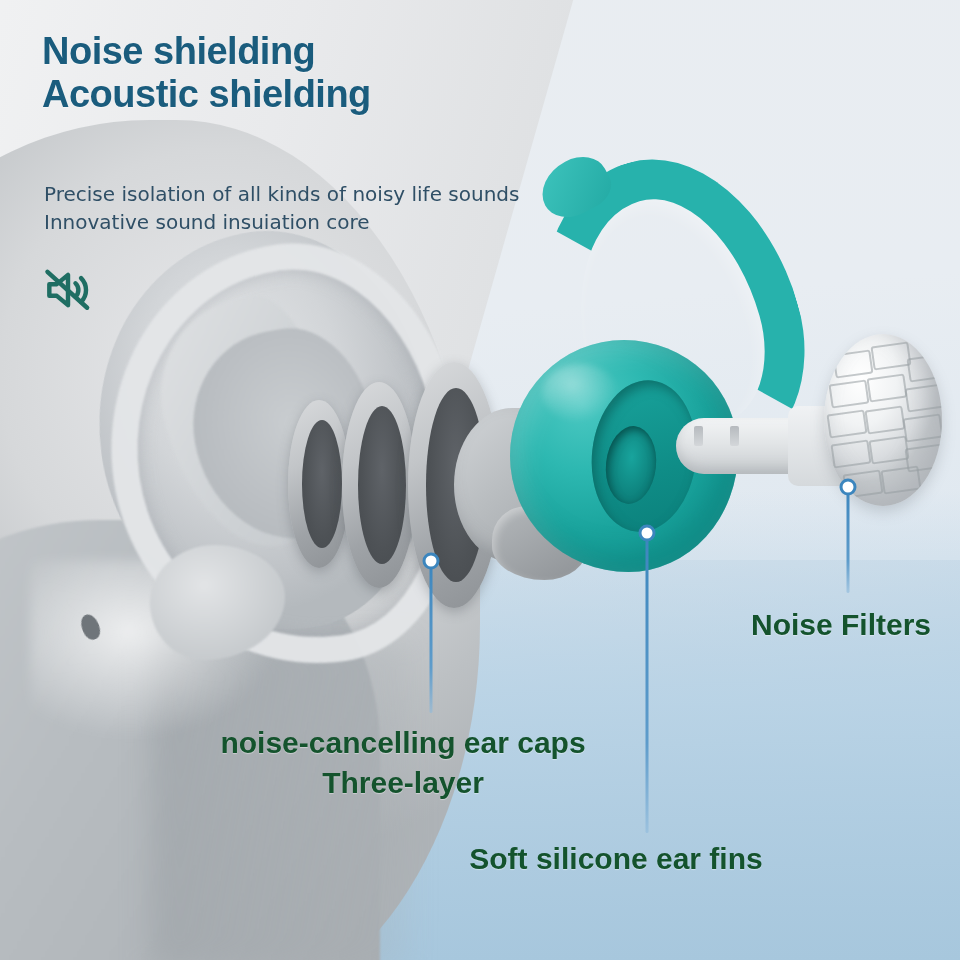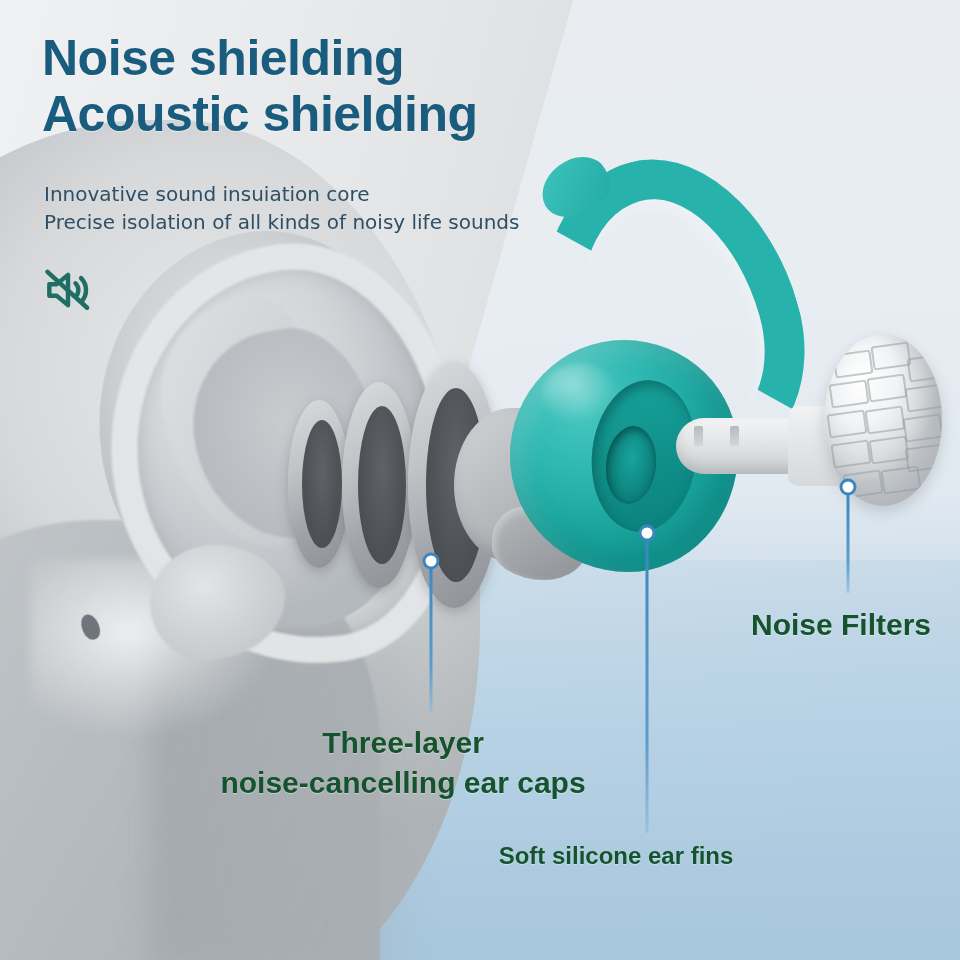--- a/index.html
+++ b/index.html
@@ -292,7 +292,7 @@
     position: absolute;
     left: 42px; top: 30px;
     width: 600px;
-    font-size: 50px;
+    font-size: 38px;
     font-weight: bold;
     line-height: 1.12;
     letter-spacing: -0.5px;

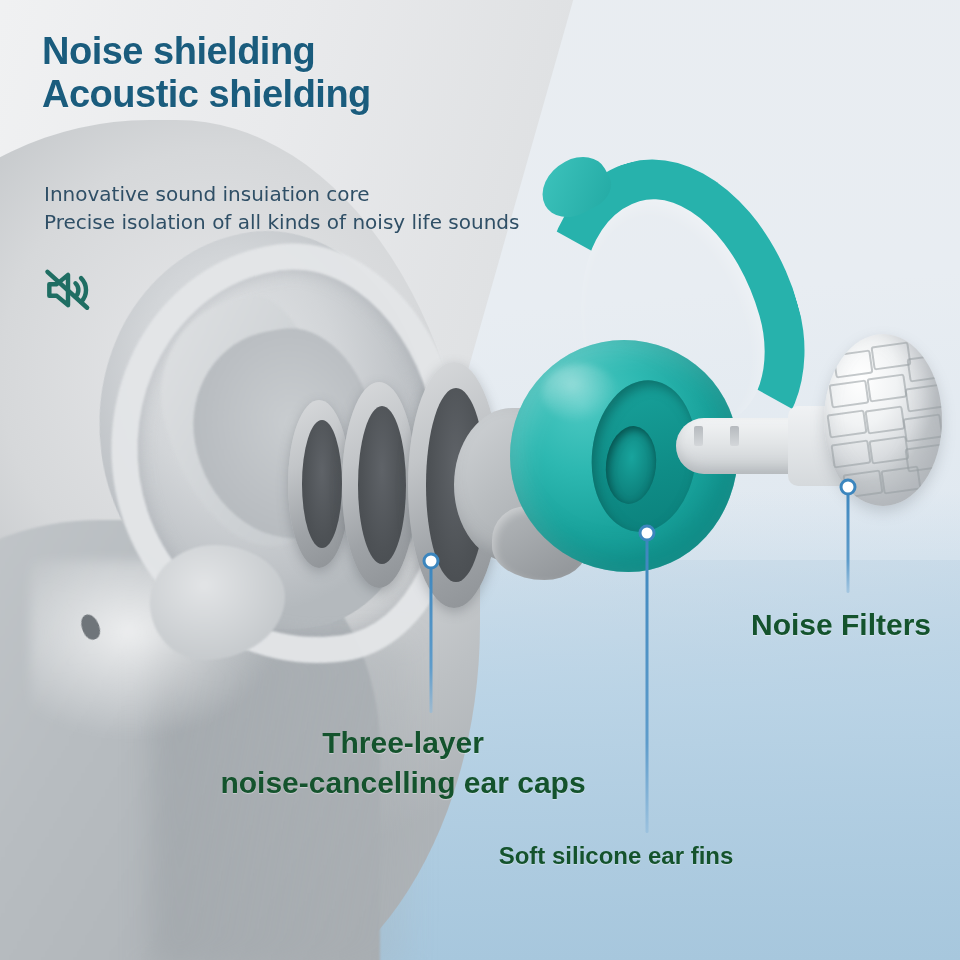--- a/index.html
+++ b/index.html
@@ -437,8 +437,8 @@
     <div>Acoustic shielding</div>
   </div>
   <div class="subtitle">
+    <div>Precise isolation of all kinds of noisy life sounds</div>
     <div>Innovative sound insuiation core</div>
-    <div>Precise isolation of all kinds of noisy life sounds</div>
   </div>
 
   <div class="callout">

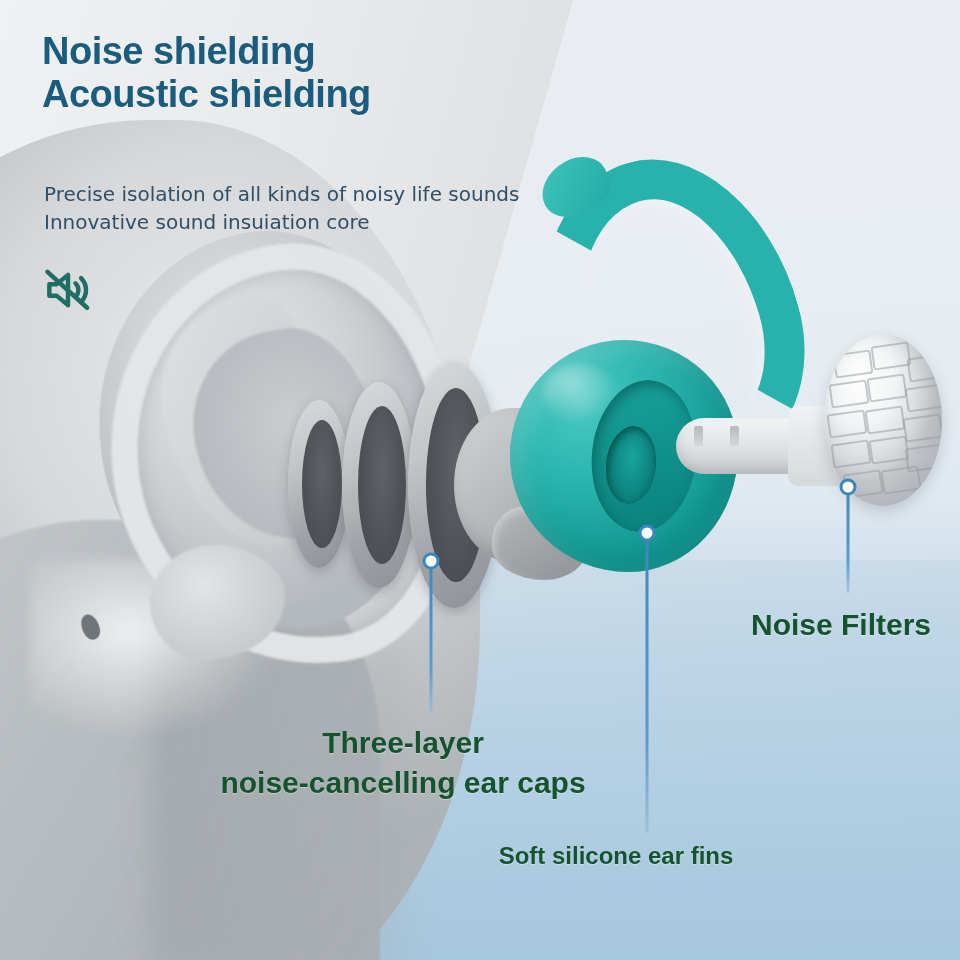--- a/index.html
+++ b/index.html
@@ -445,8 +445,8 @@
     <div class="line" style="left:431px; top:561px; height:152px;"></div>
     <div class="dot" style="left:431px; top:561px;"></div>
     <div class="label lbl-caps">
+      <div>noise-cancelling ear caps</div>
       <div>Three-layer</div>
-      <div>noise-cancelling ear caps</div>
     </div>
   </div>
 

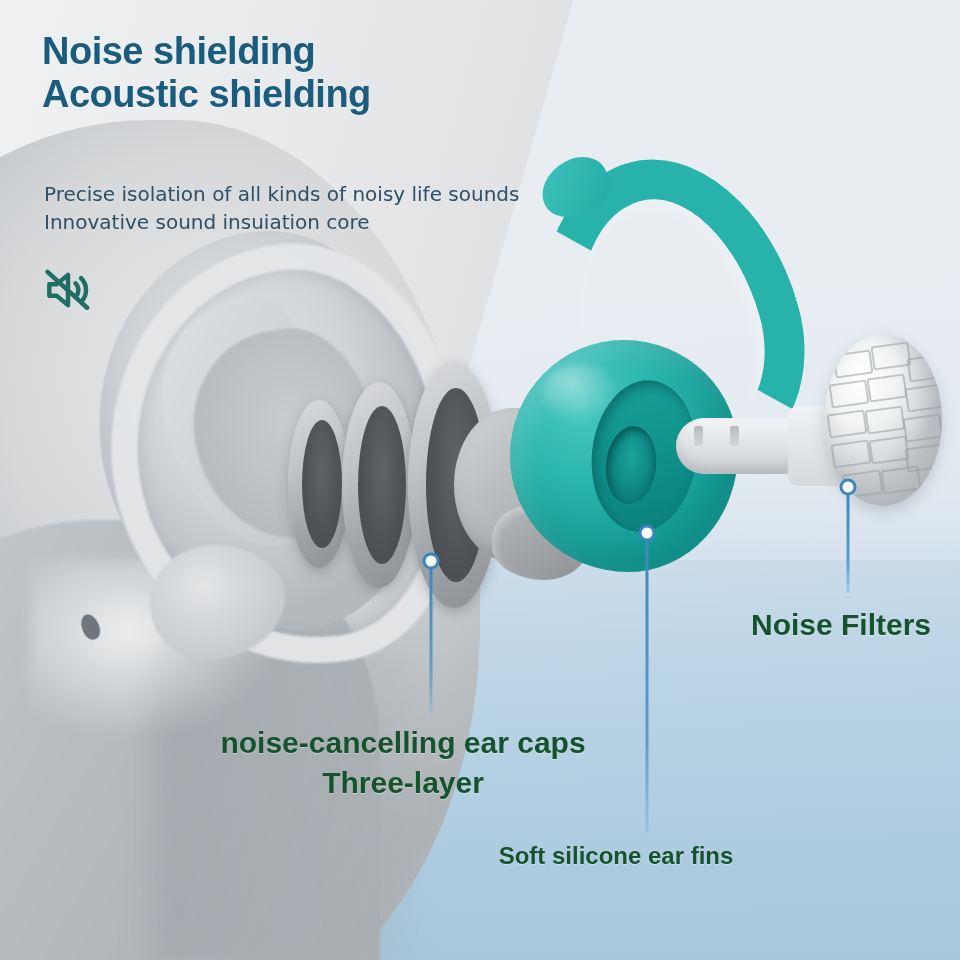--- a/index.html
+++ b/index.html
@@ -343,7 +343,7 @@
   }
   .lbl-fins {
     left: 616px; top: 842px;
-    font-size: 24px;
+    font-size: 30px;
     transform: translateX(-50%);
   }
   .lbl-filters {

